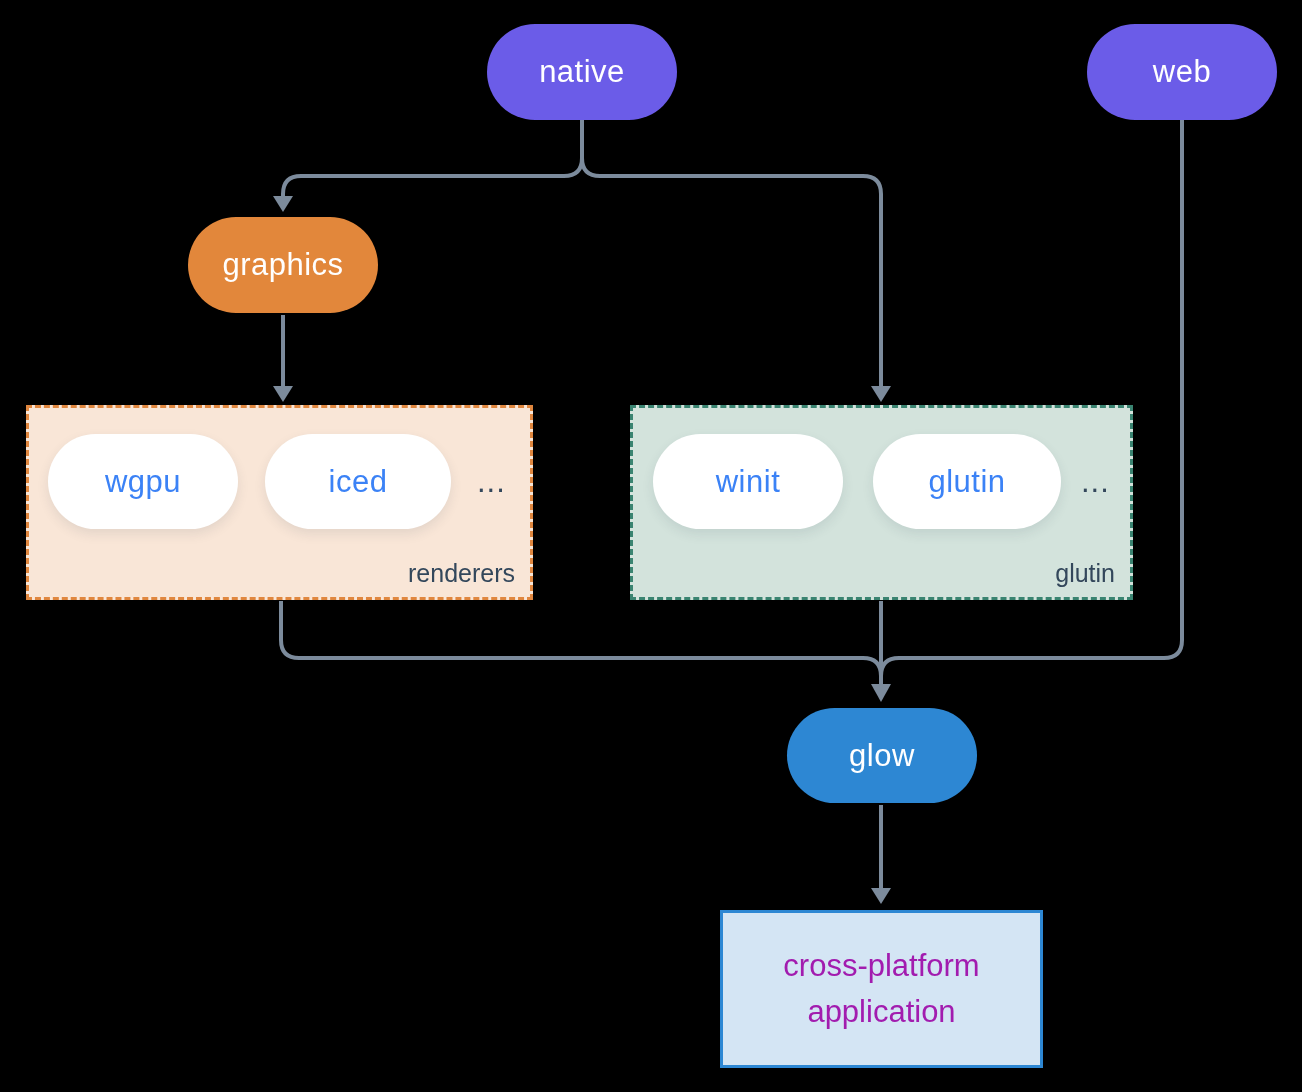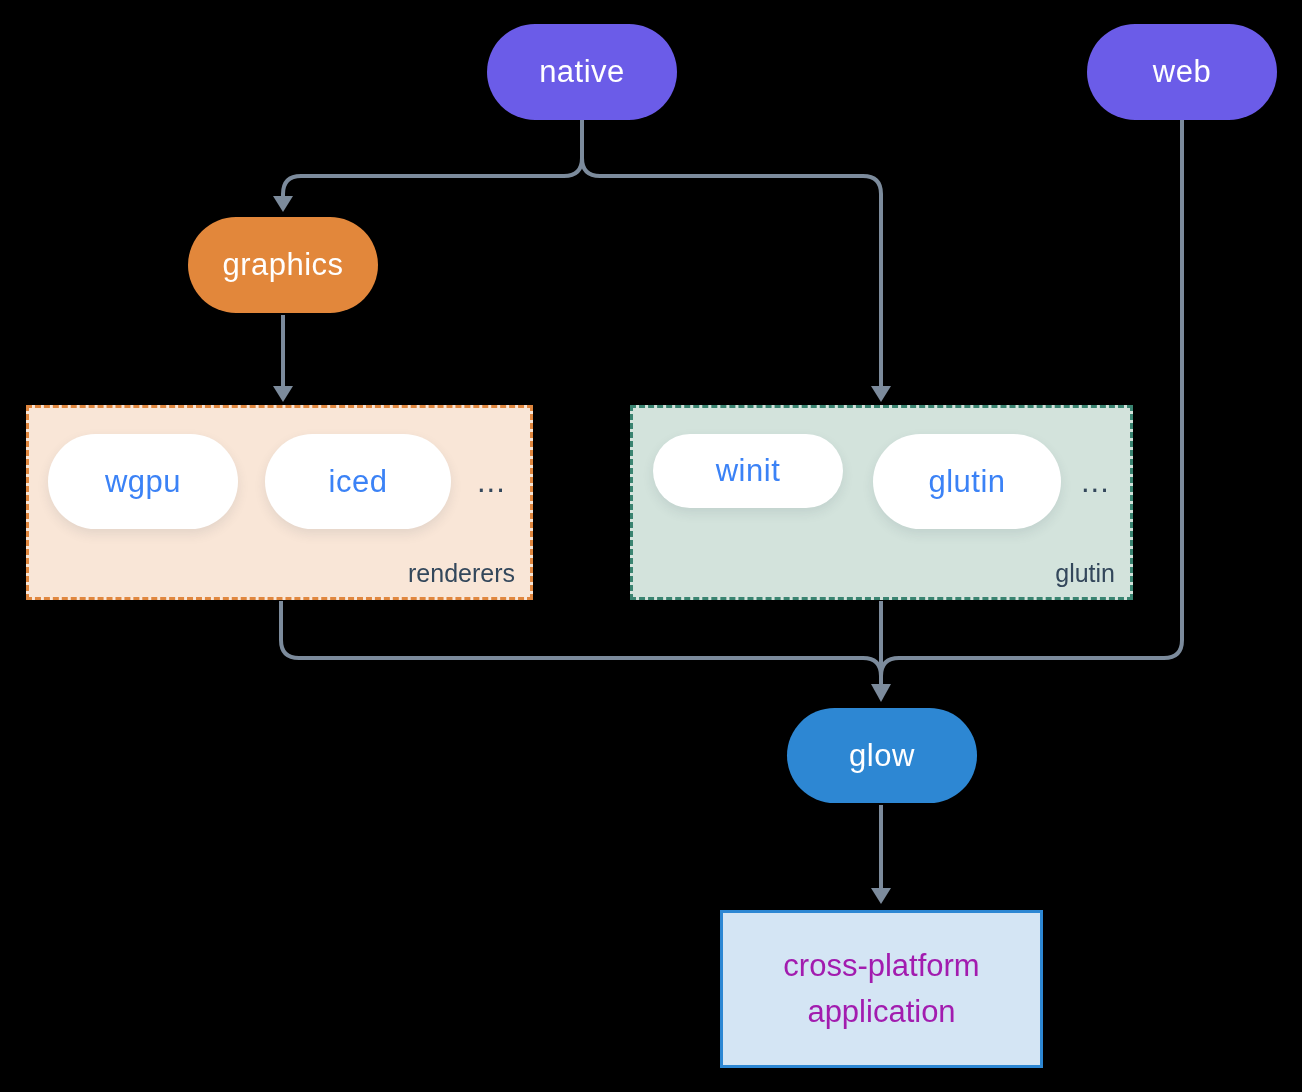--- a/index.html
+++ b/index.html
@@ -138,7 +138,7 @@
   </div>
 
   <div class="group-box shells-box" style="left:630px; top:405px; width:503px; height:195px;">
-    <div class="pill white-pill" style="left:20px; top:26px; width:190px; height:74px;">
+    <div class="pill white-pill" style="left:20px; top:26px; width:190px; height:95px;">
       <span>winit</span>
     </div>
     <div class="pill white-pill" style="left:240px; top:26px; width:188px; height:95px;text-align:center;">

